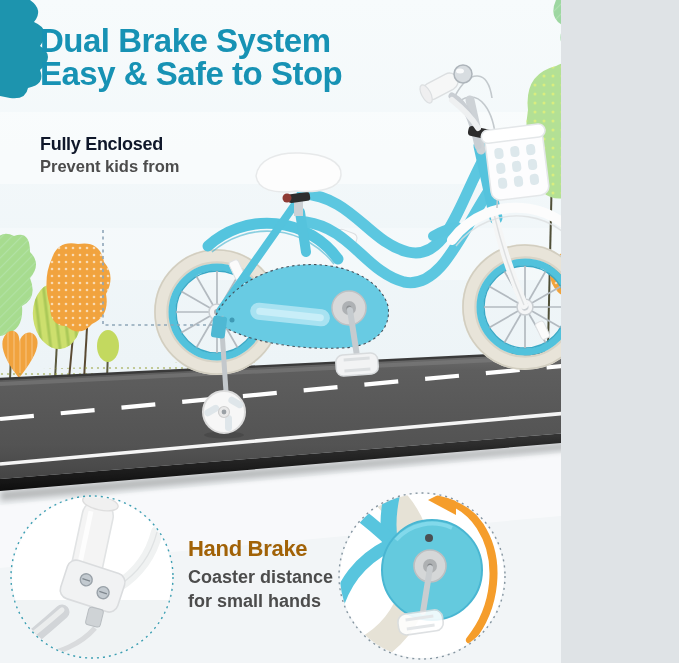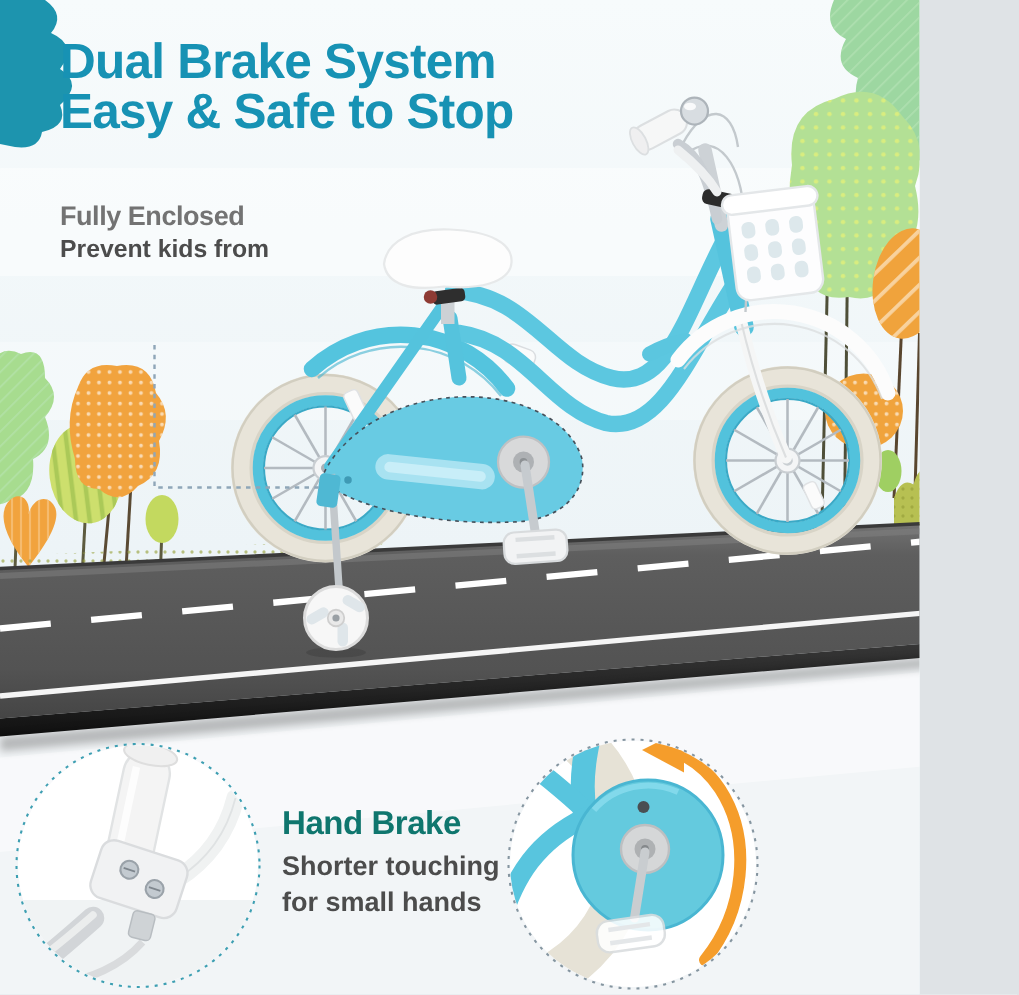--- a/index.html
+++ b/index.html
@@ -4,7 +4,7 @@
 <style>
   html,body{margin:0;padding:0;background:#dfe3e6;}
   .stage{
-    position:relative;width:613px;height:663px;overflow:hidden;
+    position:relative;width:561px;height:663px;overflow:hidden;
     background:#f4f8fa;
     font-family:"Liberation Sans", sans-serif;
     -webkit-font-smoothing:antialiased;

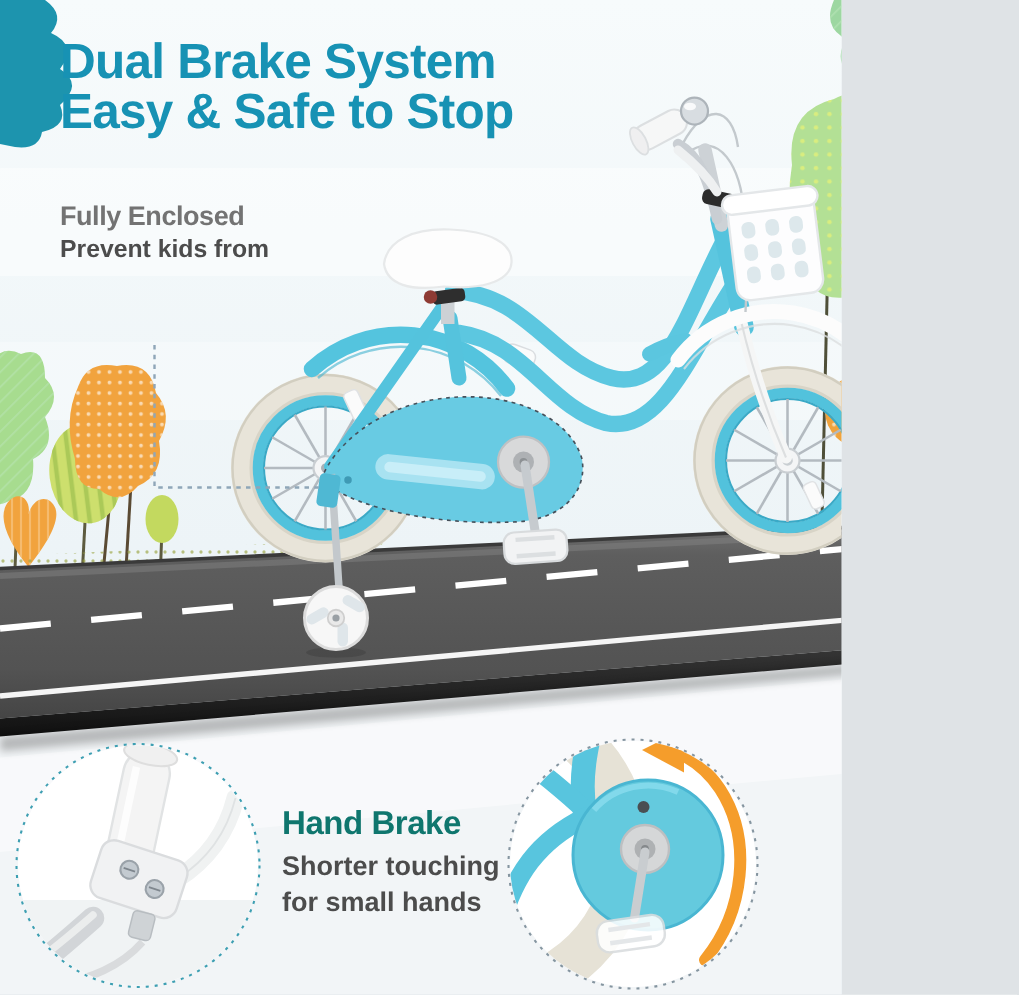--- a/index.html
+++ b/index.html
@@ -13,7 +13,7 @@
   .txt{position:absolute;white-space:nowrap;}
   .headline{left:40px;top:24px;color:#1792b4;font-weight:700;
             font-size:33px;line-height:33px;letter-spacing:-.5px;}
-  .callout .c-head{color:#737373;font-weight:700;}
+  .callout .c-head{color:#0f172a;font-weight:700;}
   .callout .c-body{color:#4c4c4c;font-weight:700;}
   .callout-chain{left:40px;top:133px;}
   .callout-chain .c-head{font-size:18px;line-height:22.5px;letter-spacing:-.3px;}

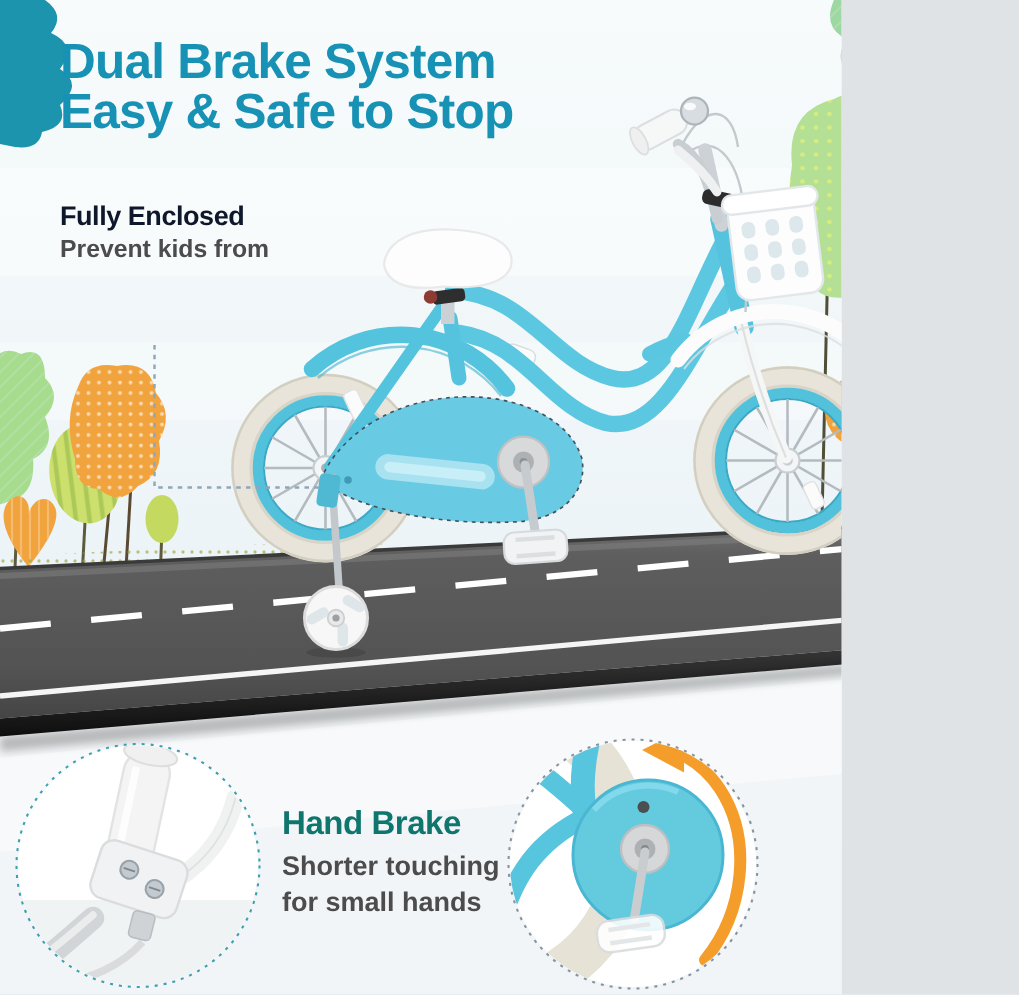--- a/index.html
+++ b/index.html
@@ -20,7 +20,7 @@
   .callout-chain .c-body{font-size:16.5px;line-height:20px;}
   .callout-hand{left:188px;top:536px;}
   .callout-coaster{left:516px;top:546px;}
-  .feature .c-head{font-size:22px;line-height:26px;color:#0f766e;font-weight:700;letter-spacing:-.3px;}
+  .feature .c-head{font-size:22px;line-height:26px;color:#a16207;font-weight:700;letter-spacing:-.3px;}
   .feature .c-body{font-size:18px;line-height:24px;color:#4c4c4c;margin-top:3px;}
 </style>
 </head>

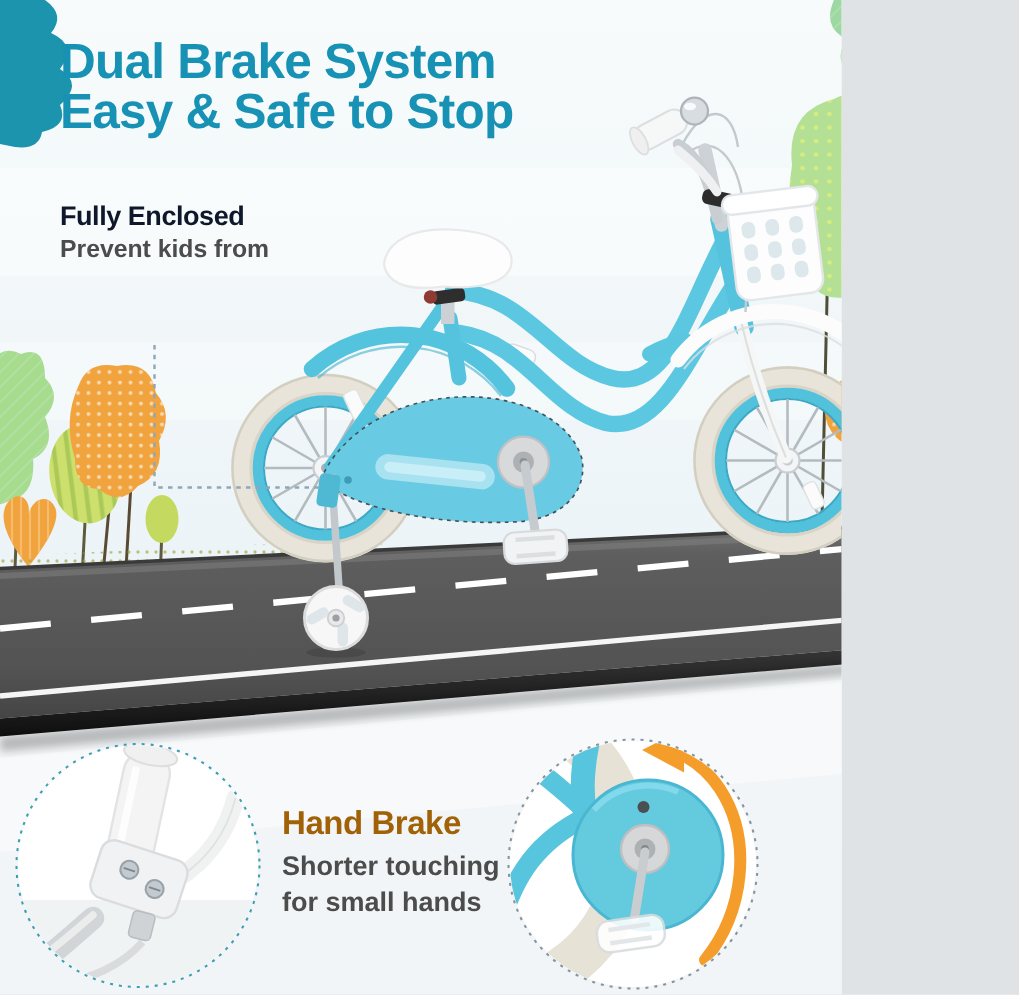--- a/index.html
+++ b/index.html
@@ -335,7 +335,7 @@
 <section class="txt callout feature callout-hand">
   <div class="c-head">Hand Brake</div>
   <div class="c-body">
-    <div>Shorter touching</div>
+    <div>Coaster distance</div>
     <div>for small hands</div>
   </div>
 </section>

